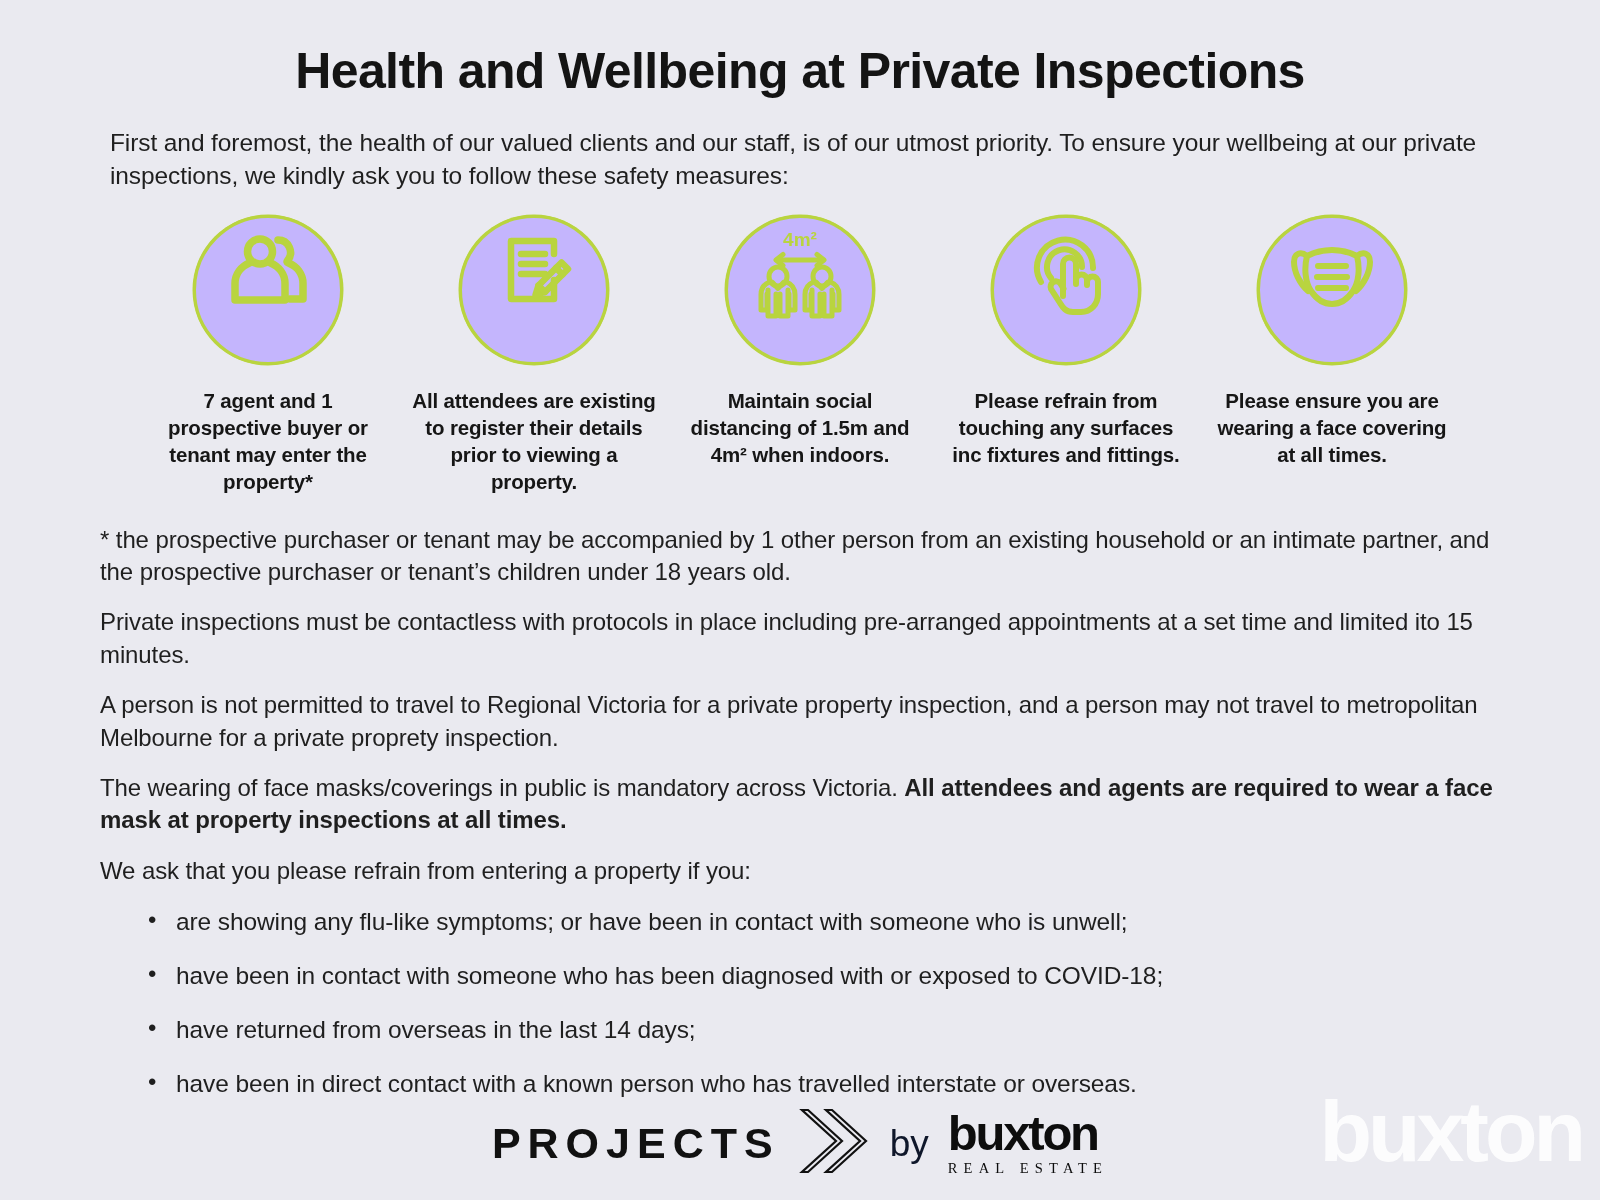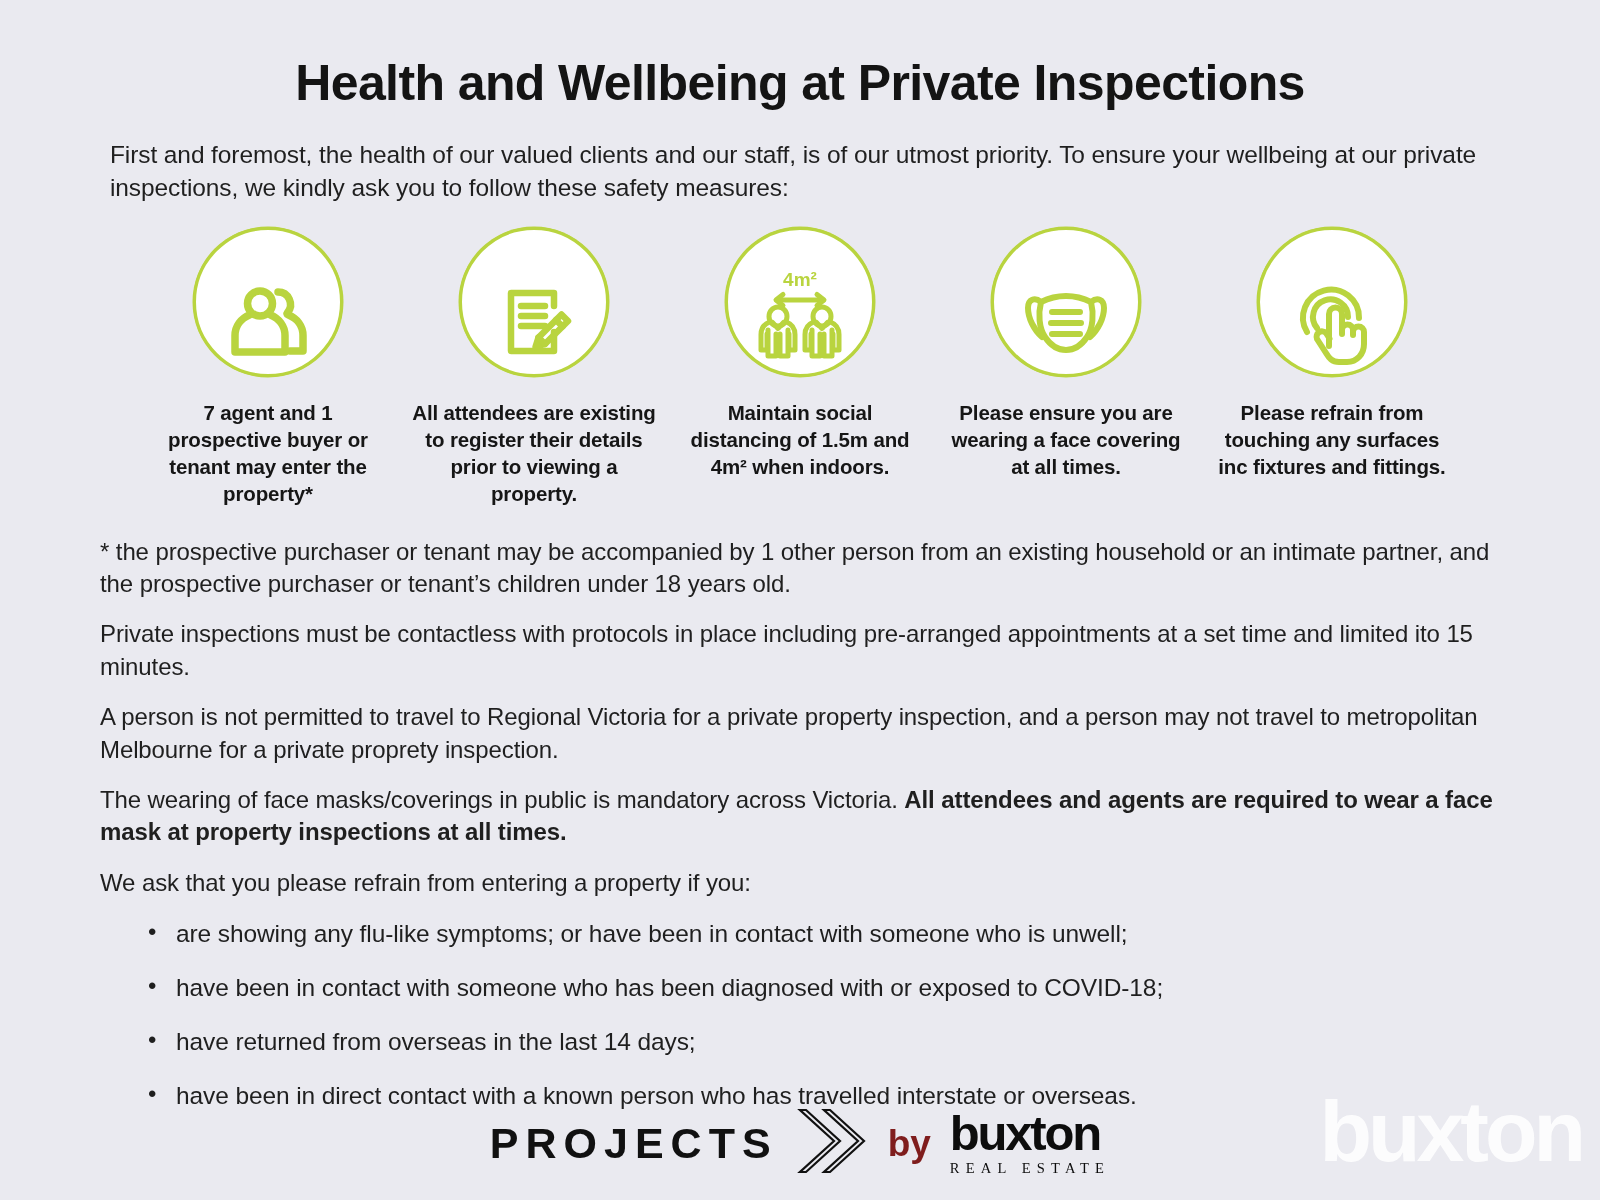--- a/index.html
+++ b/index.html
@@ -21,7 +21,7 @@
     position: relative;
     width: 1600px;
     height: 1200px;
-    padding: 12px;
+    padding: 0;
   }
 
   

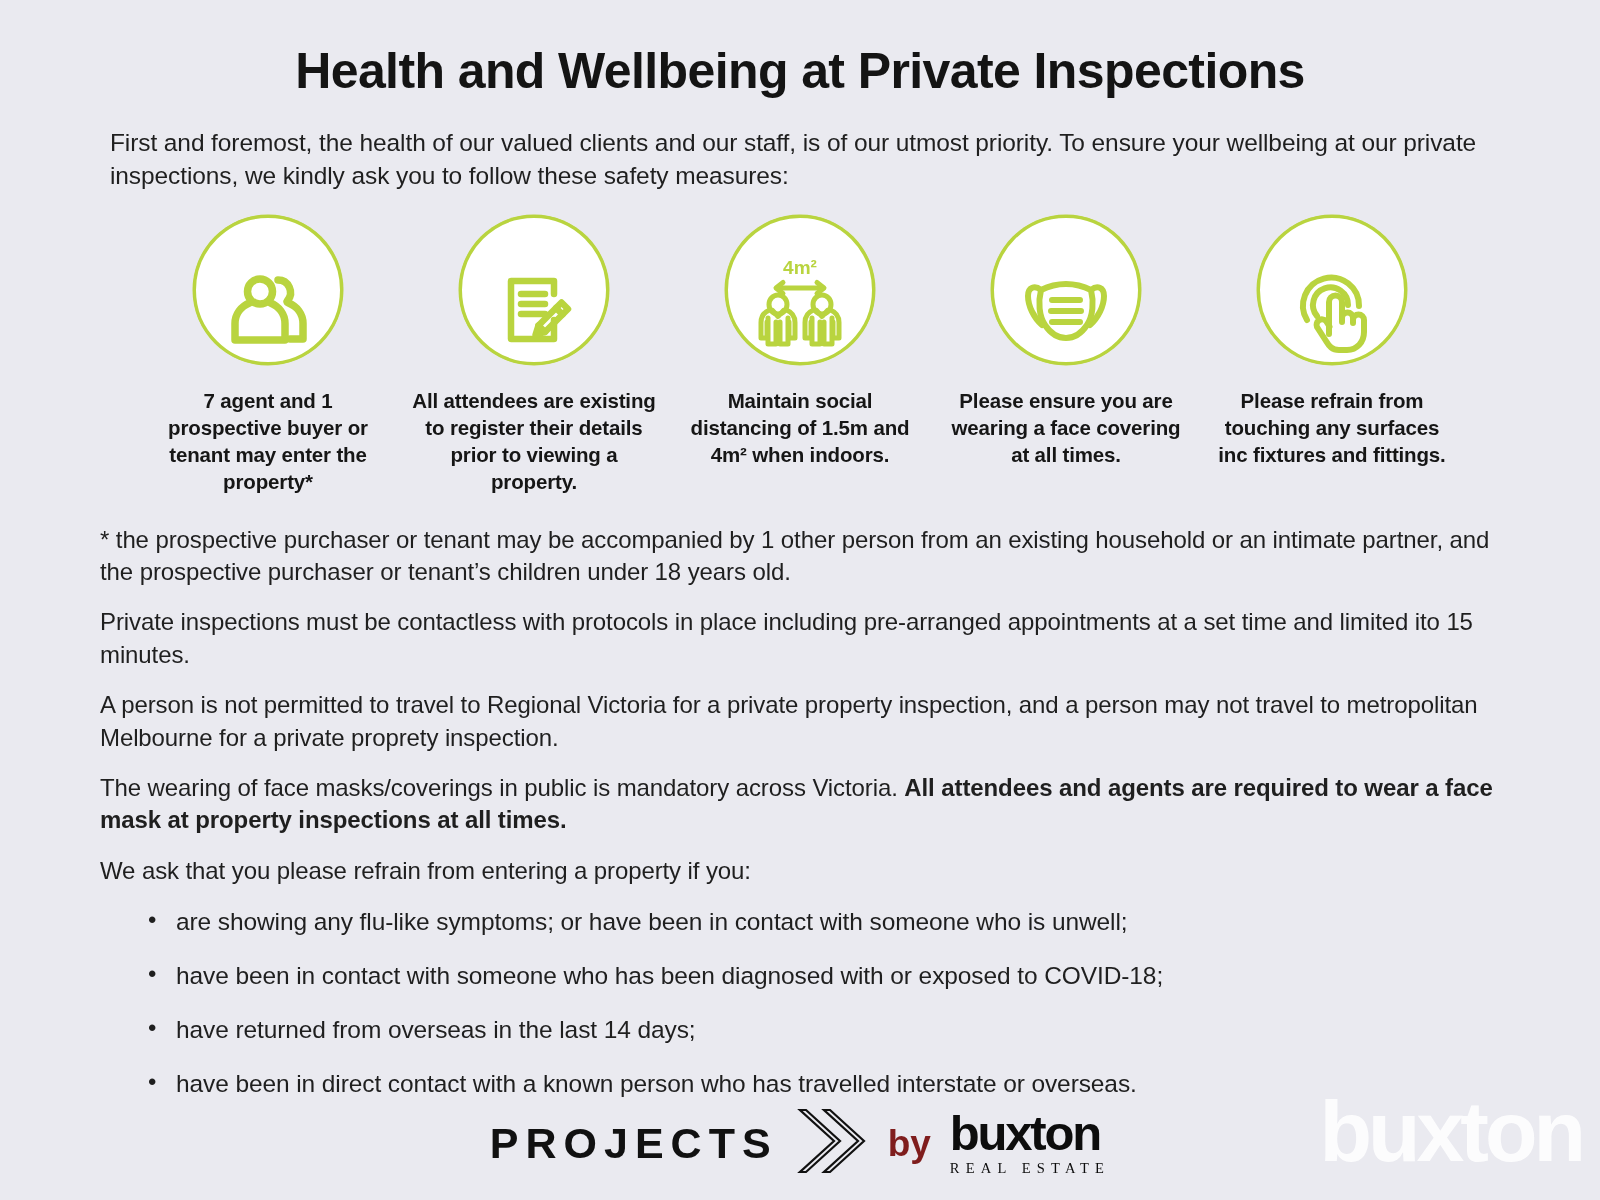--- a/index.html
+++ b/index.html
@@ -64,10 +64,10 @@
     width: 150px;
     height: 150px;
     border-radius: 50%;
-    background: #ffffff;
+    background: #c4b5fd;
     border: 3px solid #b9d43f;
     display: flex;
-    align-items: flex-end;
+    align-items: flex-start;
     justify-content: center;
     box-shadow: 0 0 0 0.5px #b9d43f;
   }

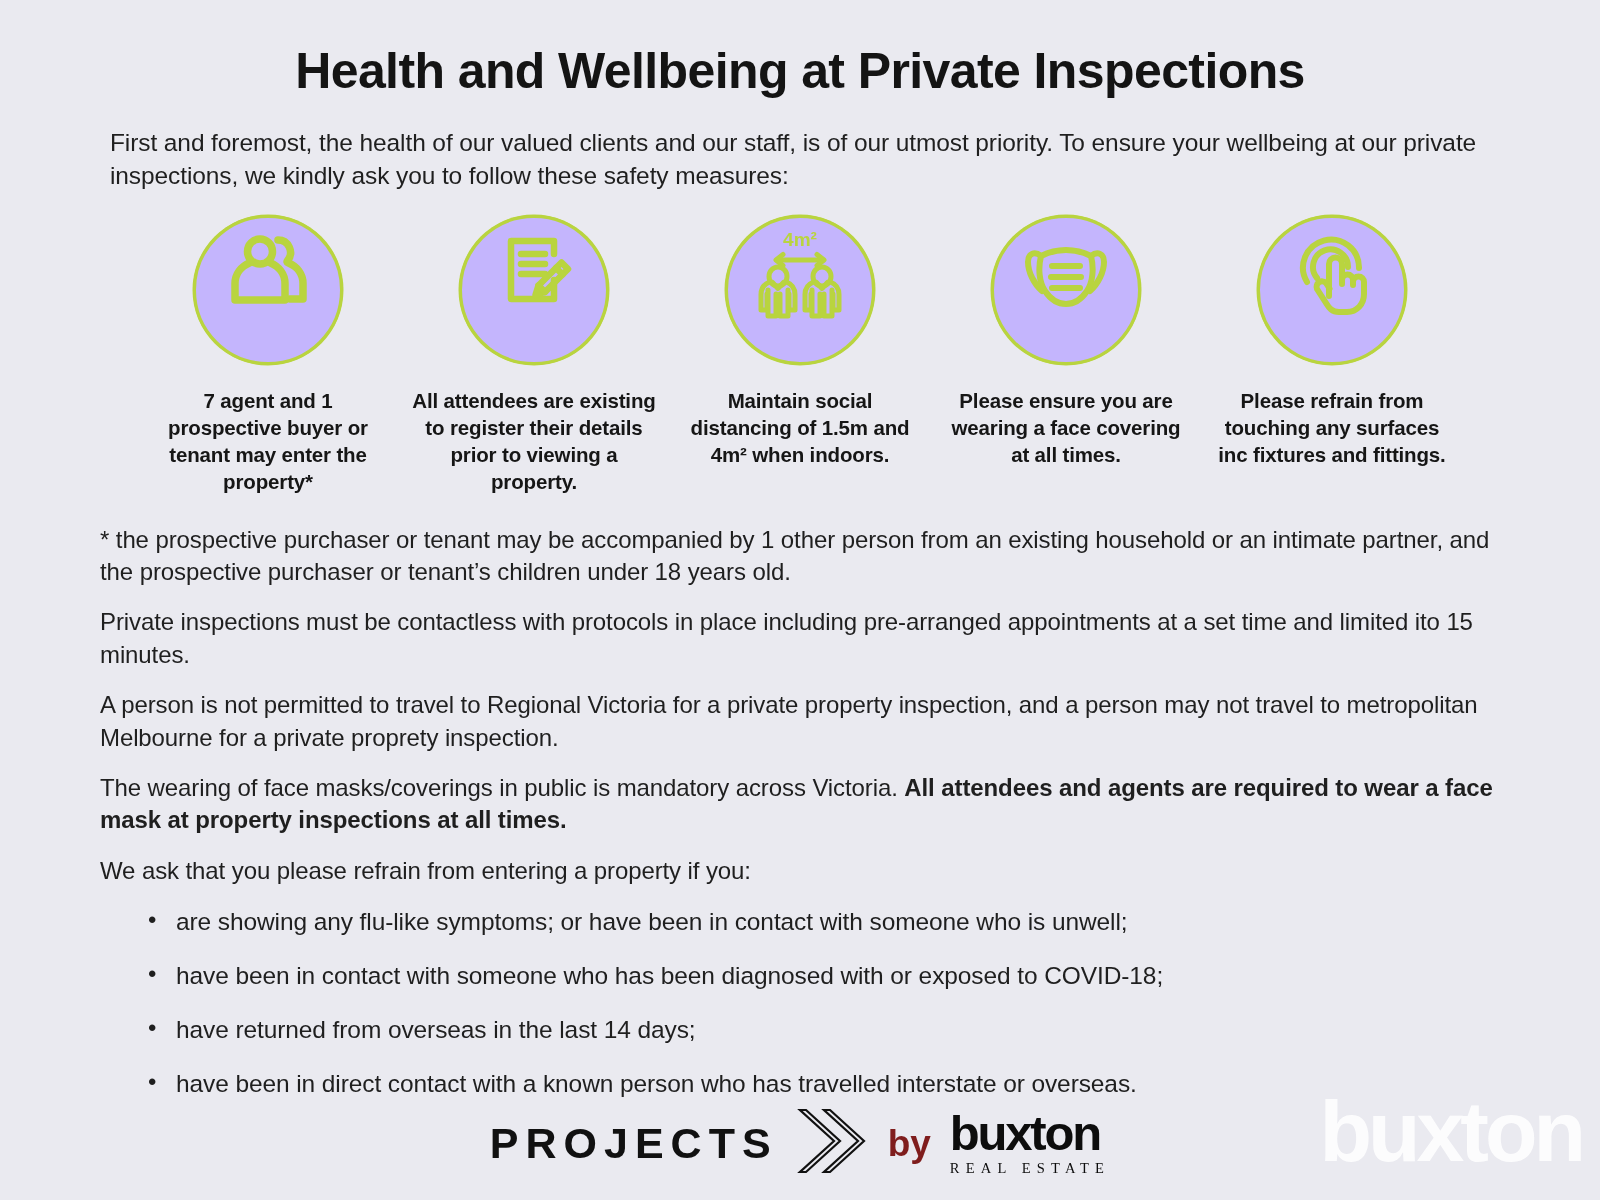--- a/index.html
+++ b/index.html
@@ -258,18 +258,6 @@
 
     <div class="icon-card">
       <div class="icon-circle">
-        <svg width="110" height="110" viewBox="0 0 110 110" fill="none" stroke="#b9d43f" stroke-width="6" stroke-linejoin="round" stroke-linecap="round">
-          <path d="M30 38 c-6 -5 -13 -3 -13 6 c0 10 6 22 14 29"></path>
-          <path d="M80 38 c6 -5 13 -3 13 6 c0 10 -6 22 -14 29"></path>
-          <path d="M30 38 c8 -4 17 -6 25 -6 s17 2 25 6 c3 12 2 26 -4 35 c-6 9 -14 13 -21 13 s-15 -4 -21 -13 c-6 -9 -7 -23 -4 -35 z"></path>
-          <path d="M41 48 h28 M40 59 h30 M41 70 h28"></path>
-        </svg>
-      </div>
-      <div class="icon-caption">Please ensure you are wearing a face covering at all times.</div>
-    </div>
-
-    <div class="icon-card">
-      <div class="icon-circle">
         <svg width="106" height="106" viewBox="0 0 106 106" fill="none" stroke="#b9d43f" stroke-width="6" stroke-linejoin="round" stroke-linecap="round">
           <path d="M28 64 a28 28 0 1 1 52 -14"></path>
           <path d="M38 60 a17.5 17.5 0 1 1 31 -11"></path>
@@ -279,6 +267,18 @@
         </svg>
       </div>
       <div class="icon-caption">Please refrain from touching any surfaces inc fixtures and fittings.</div>
+    </div>
+
+    <div class="icon-card">
+      <div class="icon-circle">
+        <svg width="110" height="110" viewBox="0 0 110 110" fill="none" stroke="#b9d43f" stroke-width="6" stroke-linejoin="round" stroke-linecap="round">
+          <path d="M30 38 c-6 -5 -13 -3 -13 6 c0 10 6 22 14 29"></path>
+          <path d="M80 38 c6 -5 13 -3 13 6 c0 10 -6 22 -14 29"></path>
+          <path d="M30 38 c8 -4 17 -6 25 -6 s17 2 25 6 c3 12 2 26 -4 35 c-6 9 -14 13 -21 13 s-15 -4 -21 -13 c-6 -9 -7 -23 -4 -35 z"></path>
+          <path d="M41 48 h28 M40 59 h30 M41 70 h28"></path>
+        </svg>
+      </div>
+      <div class="icon-caption">Please ensure you are wearing a face covering at all times.</div>
     </div>
 
   </div>

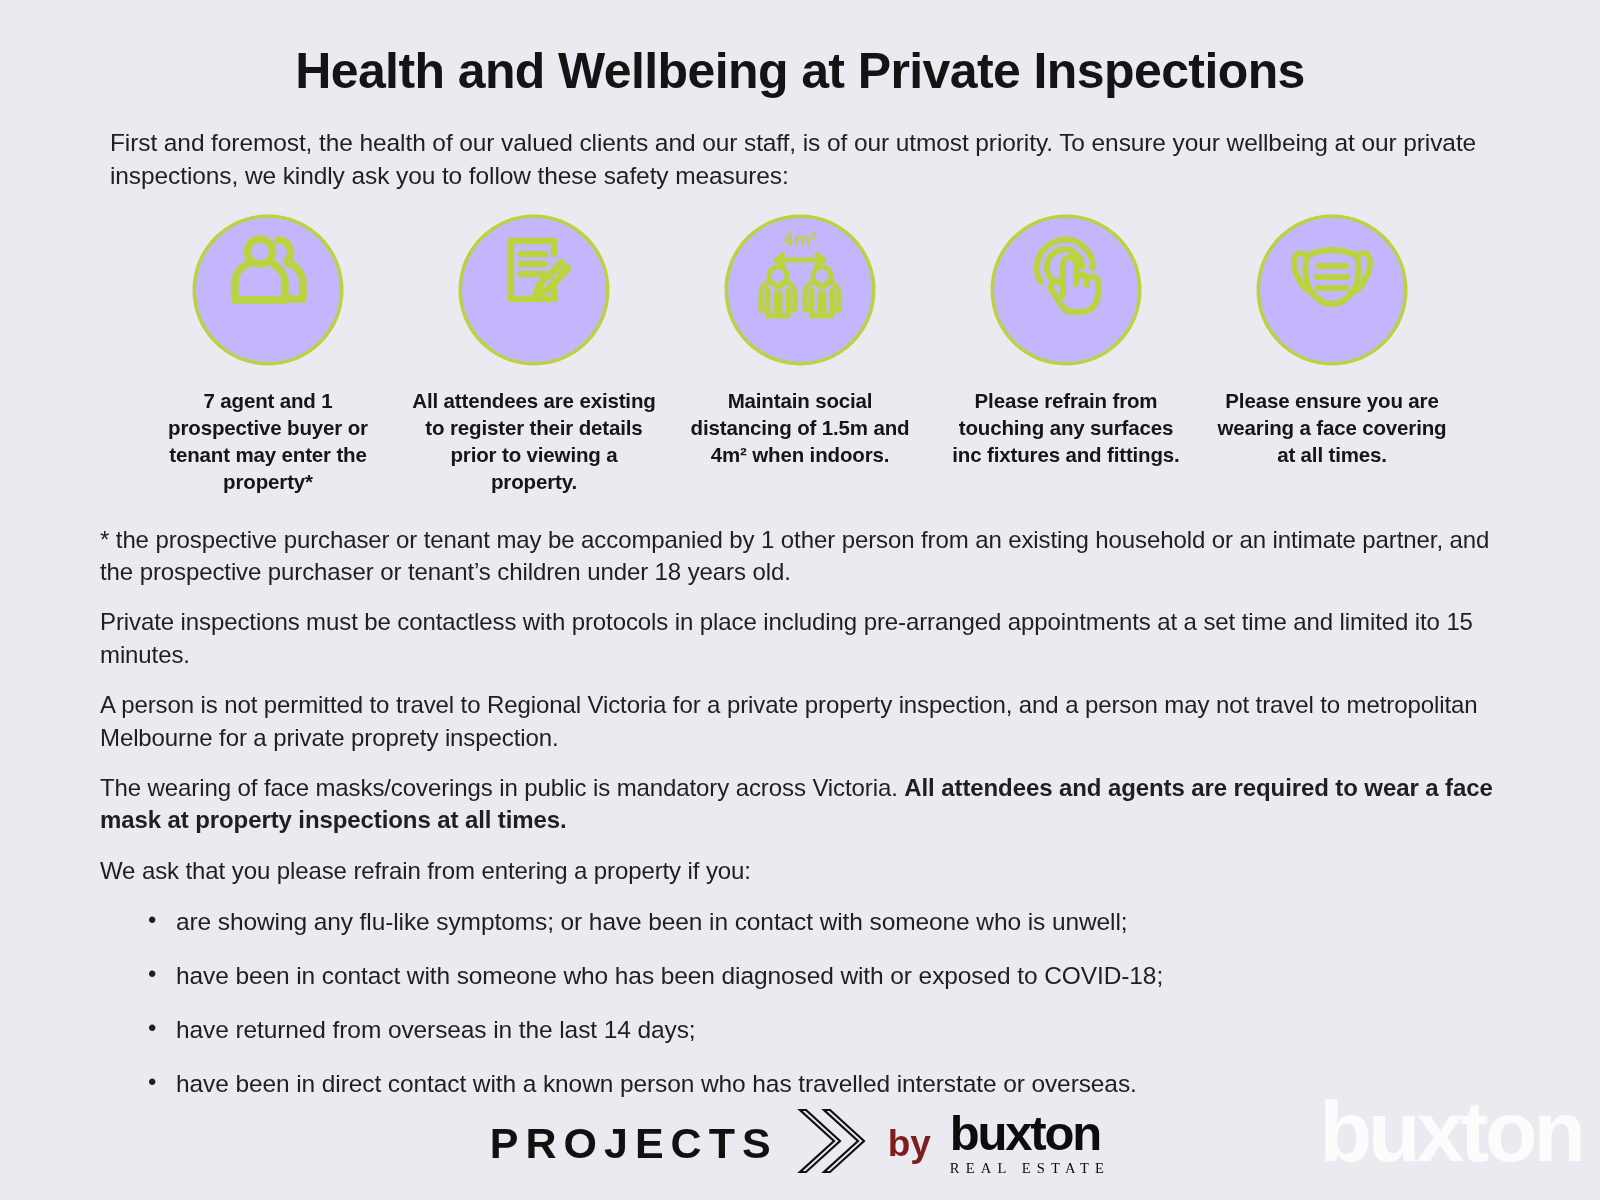--- a/index.html
+++ b/index.html
@@ -153,8 +153,8 @@
 
   .by-word {
     font-size: 37px;
-    font-weight: 700;
-    color: #7f1d1d;
+    font-weight: 400;
+    color: #0f172a;
     line-height: 1;
     margin-left: 2px;
     margin-right: 1px;

